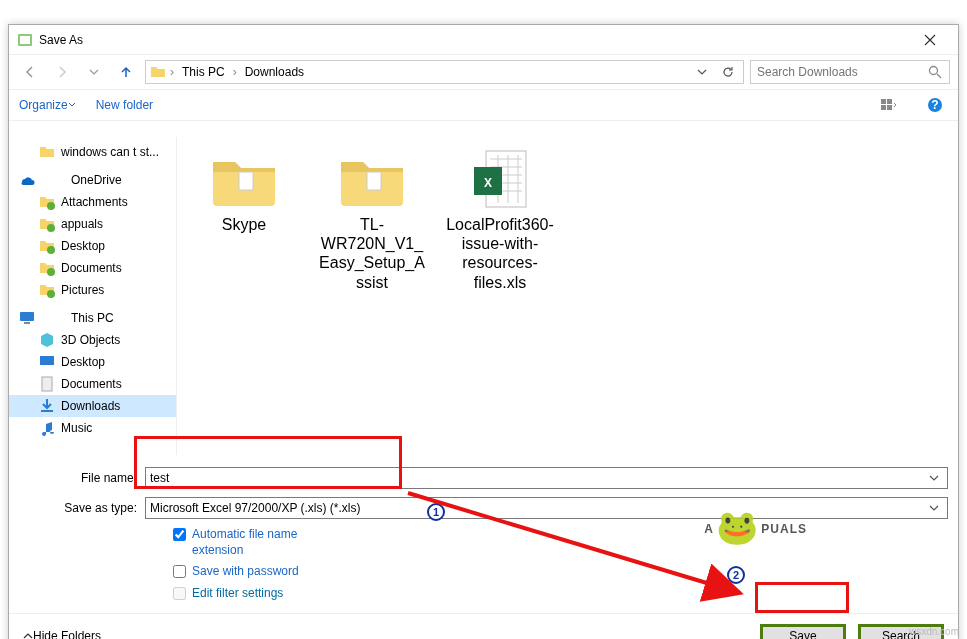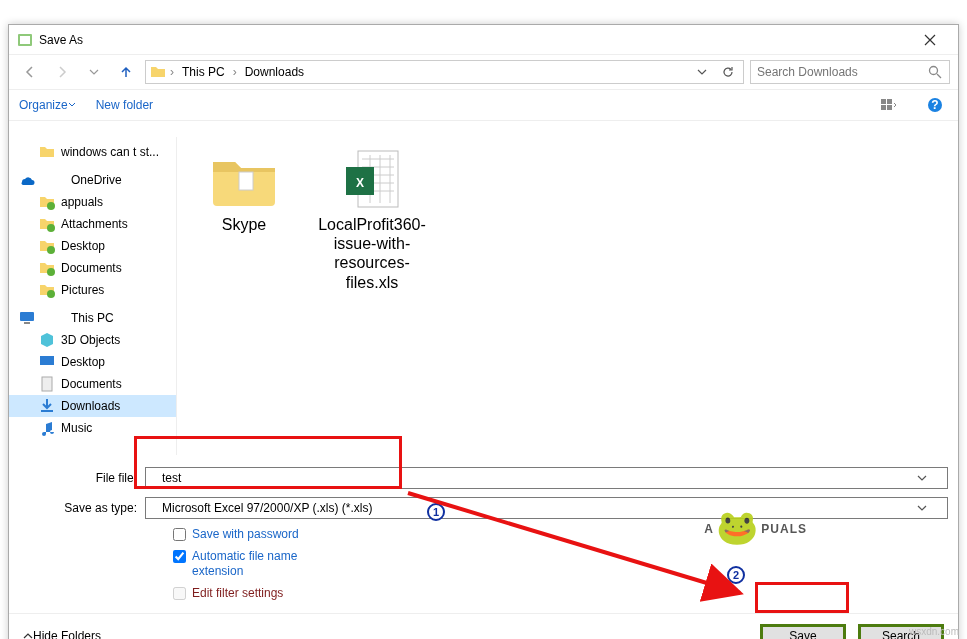--- a/index.html
+++ b/index.html
@@ -214,16 +214,16 @@
               <circle cx="12" cy="12" r="4" fill="#5cb038"></circle>
             </svg>
           </span>
+          <span>Attachments</span>
+        </div>
+      <div class="tree-item child">
+          <span class="ico">
+            <svg viewBox="0 0 16 16">
+              <path class="folder-y" d="M1 3h5l2 2h7v8H1z"></path>
+              <circle cx="12" cy="12" r="4" fill="#5cb038"></circle>
+            </svg>
+          </span>
           <span>appuals</span>
-        </div>
-      <div class="tree-item child">
-          <span class="ico">
-            <svg viewBox="0 0 16 16">
-              <path class="folder-y" d="M1 3h5l2 2h7v8H1z"></path>
-              <circle cx="12" cy="12" r="4" fill="#5cb038"></circle>
-            </svg>
-          </span>
-          <span>Attachments</span>
         </div>
       <div class="tree-item child">
           <span class="ico">

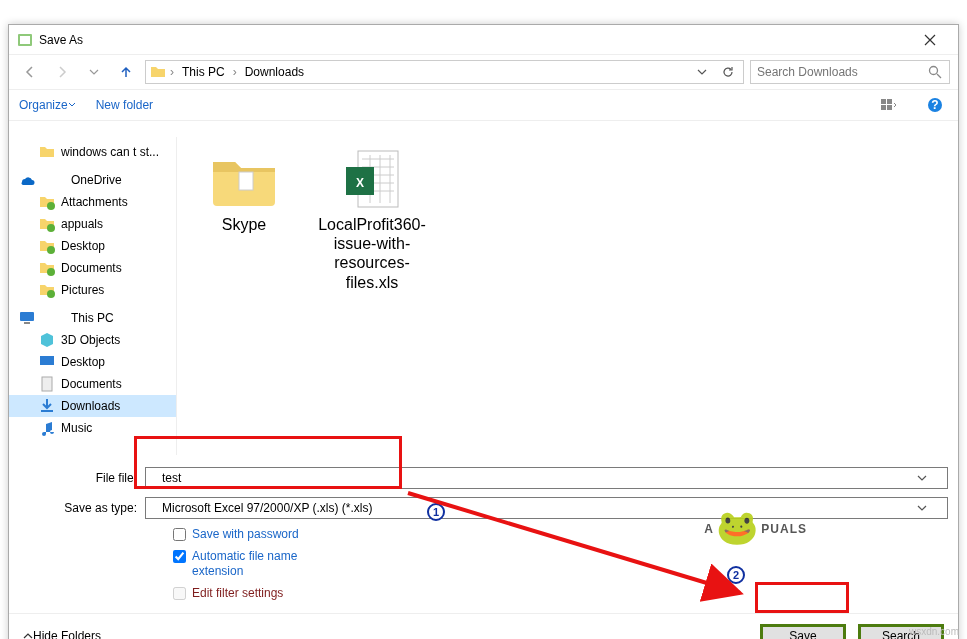--- a/index.html
+++ b/index.html
@@ -314,6 +314,16 @@
             </svg>
         </div>
         <div class="cap">Skype</div>
+      </div>
+      <div class="file-tile">
+        <div class="thumb">
+          <svg width="70" height="56" viewBox="0 0 70 56">
+              <path d="M4 10h22l6 6h34v34a4 4 0 0 1-4 4H8a4 4 0 0 1-4-4z" fill="#f7d97a"></path>
+              <path d="M4 10h22l6 6h34v4H4z" fill="#e8c561"></path>
+              <rect x="30" y="20" width="14" height="18" fill="#fff" stroke="#ccc"></rect>
+            </svg>
+        </div>
+        <div class="cap">TL-WR720N_V1_Easy_Setup_Assist</div>
       </div>
       <div class="file-tile">
         <div class="thumb">

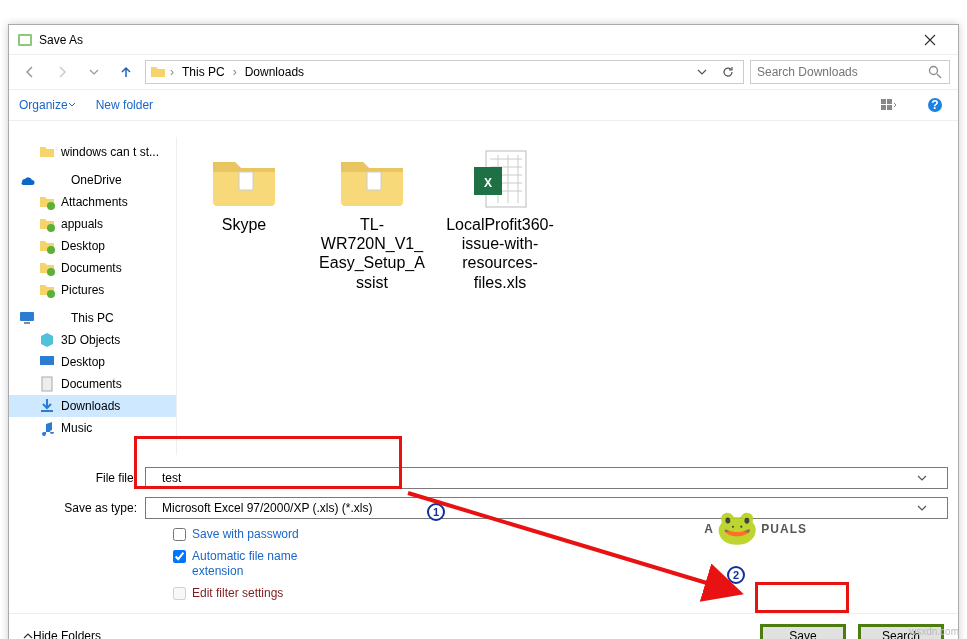--- a/index.html
+++ b/index.html
@@ -350,7 +350,7 @@
 
   <div class="form-area">
     <div class="form-row">
-      <div class="lbl">File file:</div>
+      <div class="lbl">File name:</div>
       <div class="form-input-wrap">
         <div class="combo">
           <input value="test" style="">

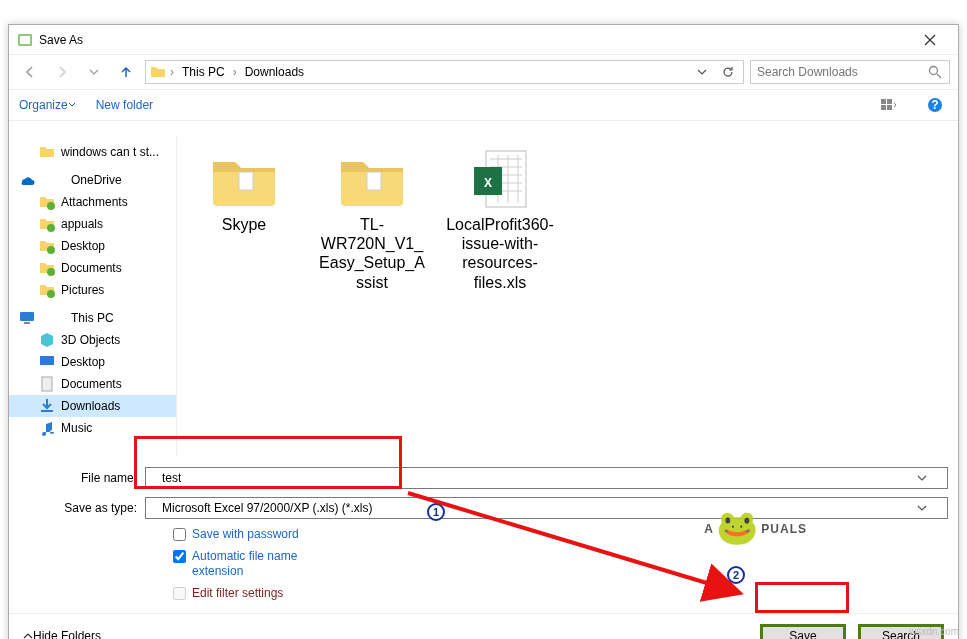--- a/index.html
+++ b/index.html
@@ -52,7 +52,7 @@
 .form-row { display: flex; align-items: center; height: 26px; gap: 6px; }
 .form-row .lbl { width: 120px; text-align: right; padding-right: 2px; }
 .form-input-wrap { flex: 1; position: relative; }
-.combo { width: 100%; height: 22px; border: 1px solid #7a7a7a; background: #fff; display: flex; align-items: center; padding: 0 16px; }
+.combo { width: 100%; height: 22px; border: 1px solid #7a7a7a; background: #fff; display: flex; align-items: center; padding: 0 4px; }
 .combo input { border: none; outline: none; flex: 1; font-size: 12px; background: transparent; }
 .combo .dd-btn { width: 18px; height: 18px; display: flex; align-items: center; justify-content: center; color: #555; cursor: pointer; }
 

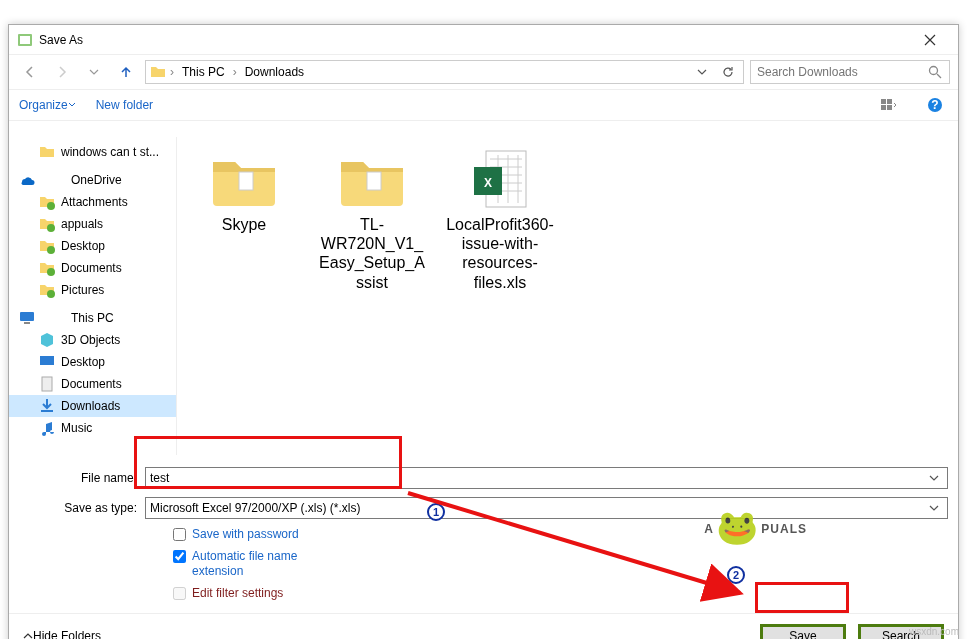--- a/index.html
+++ b/index.html
@@ -377,12 +377,12 @@
     </div>
 
     <div class="checkrow">
+      <input type="checkbox" checked="" style="">
+      <label>Automatic file name extension</label>
+    </div>
+    <div class="checkrow">
       <input type="checkbox" style="">
       <label>Save with password</label>
-    </div>
-    <div class="checkrow">
-      <input type="checkbox" checked="" style="">
-      <label>Automatic file name extension</label>
     </div>
     <div class="checkrow disabled">
       <input type="checkbox" disabled="" style="">

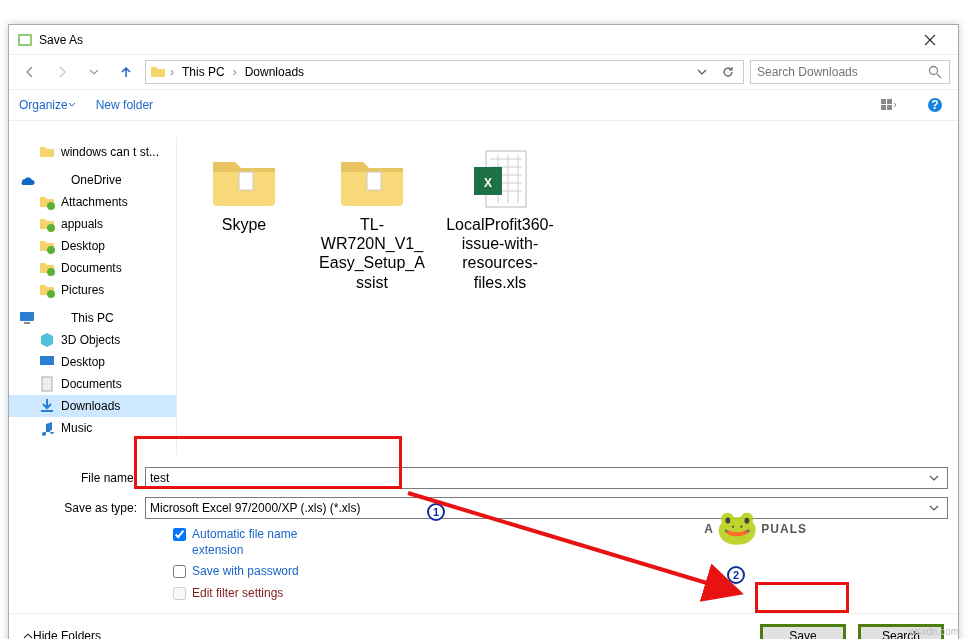--- a/index.html
+++ b/index.html
@@ -59,7 +59,7 @@
 .checkrow { display: flex; align-items: flex-start; gap: 6px; padding-left: 154px; margin-top: 6px; }
 .checkrow input[type=checkbox] { width: 13px; height: 13px; margin-top: 1px; }
 .checkrow label { color: #1a66c8; cursor: pointer; max-width: 140px; line-height: 1.3; }
-.checkrow.disabled label { color: #7f1d1d; cursor: default; }
+.checkrow.disabled label { color: #0369a1; cursor: default; }
 
 
 .btnrow { display: flex; align-items: center; height: 44px; padding: 0 14px; gap: 12px; border-top: 1px solid #eee; margin-top: 6px; }

